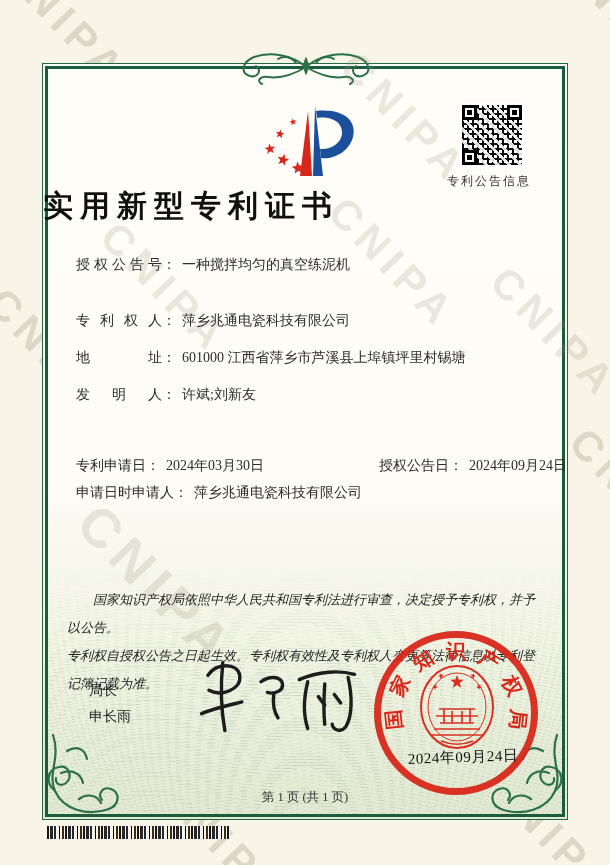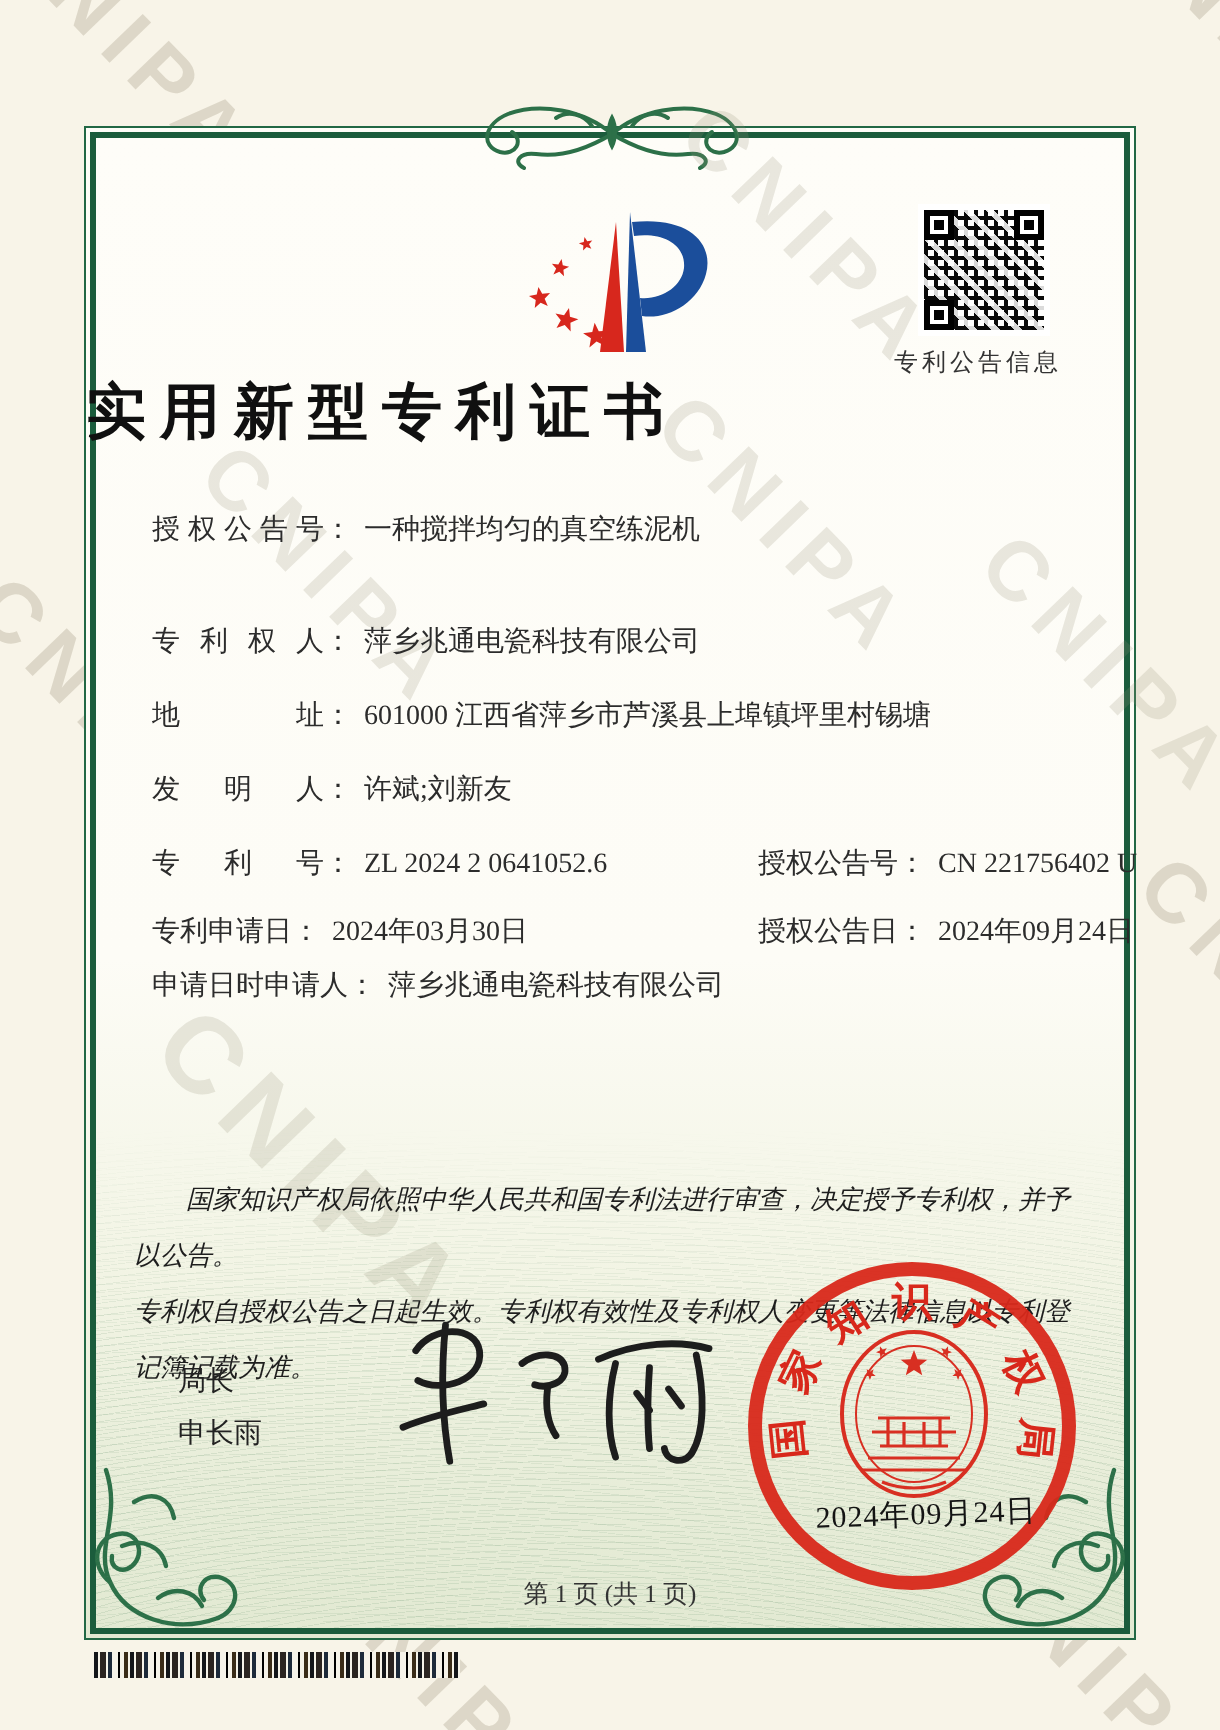--- a/index.html
+++ b/index.html
@@ -200,12 +200,6 @@
     </div>
     <div class="row" style="top:322px">
       <span class="jlbl">发明人</span><span>：</span><span class="val">许斌;刘新友</span>
-    </div>
-    <div class="row" style="top:359px">
-      <span class="jlbl">专利号</span><span>：</span><span class="val">ZL 2024 2 0641052.6</span>
-      <span class="rcol">
-        <span>授权公告号</span><span>：</span><span class="val">CN 221756402 U</span>
-      </span>
     </div>
     <div class="row" style="top:393px">
       <span>专利申请日</span><span>：</span><span class="val">2024年03月30日</span>

